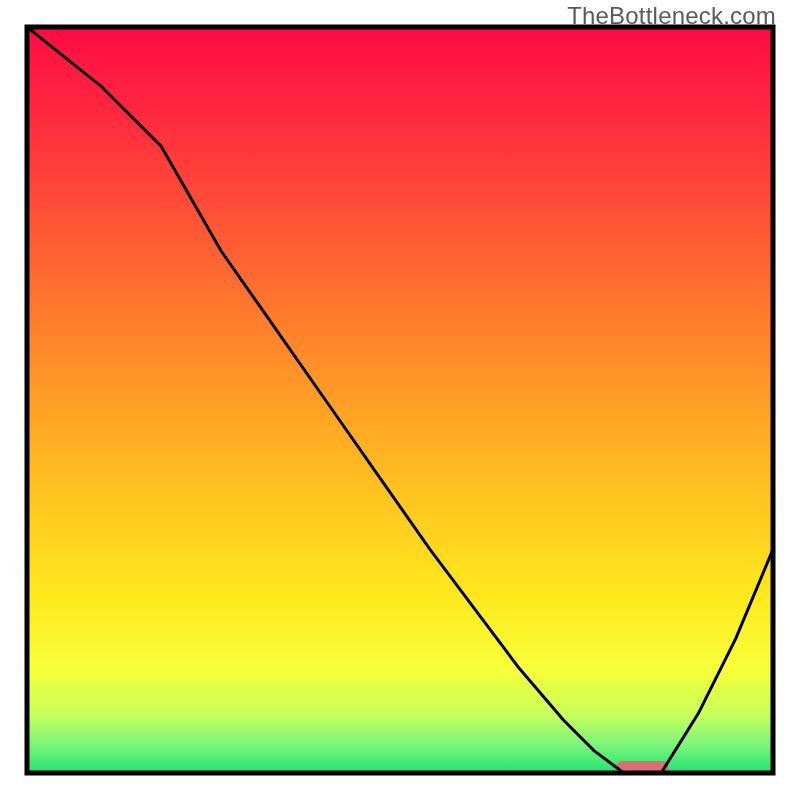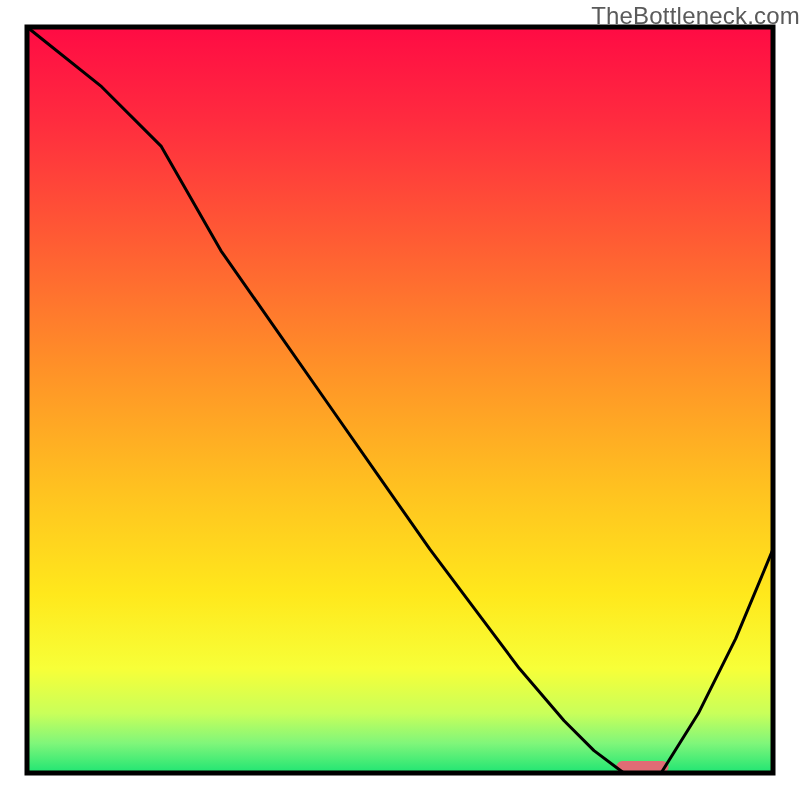--- a/index.html
+++ b/index.html
@@ -18,7 +18,7 @@
   .watermark {
     position: absolute;
     top: 2px;
-    right: 0;
+    right: 24px;
     color: #5a5a5a;
     font-size: 24px;
     font-weight: 500;

